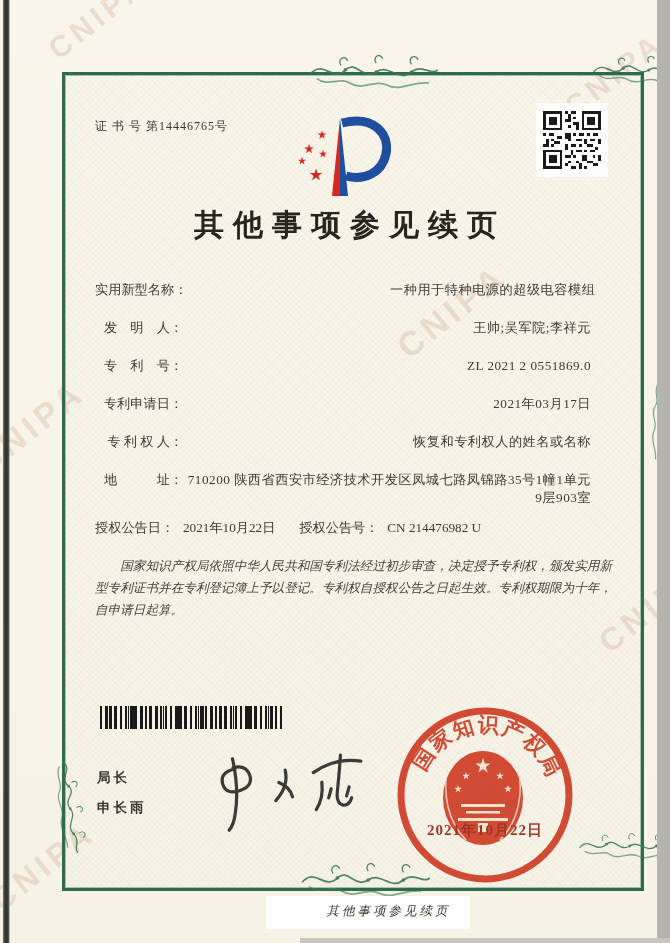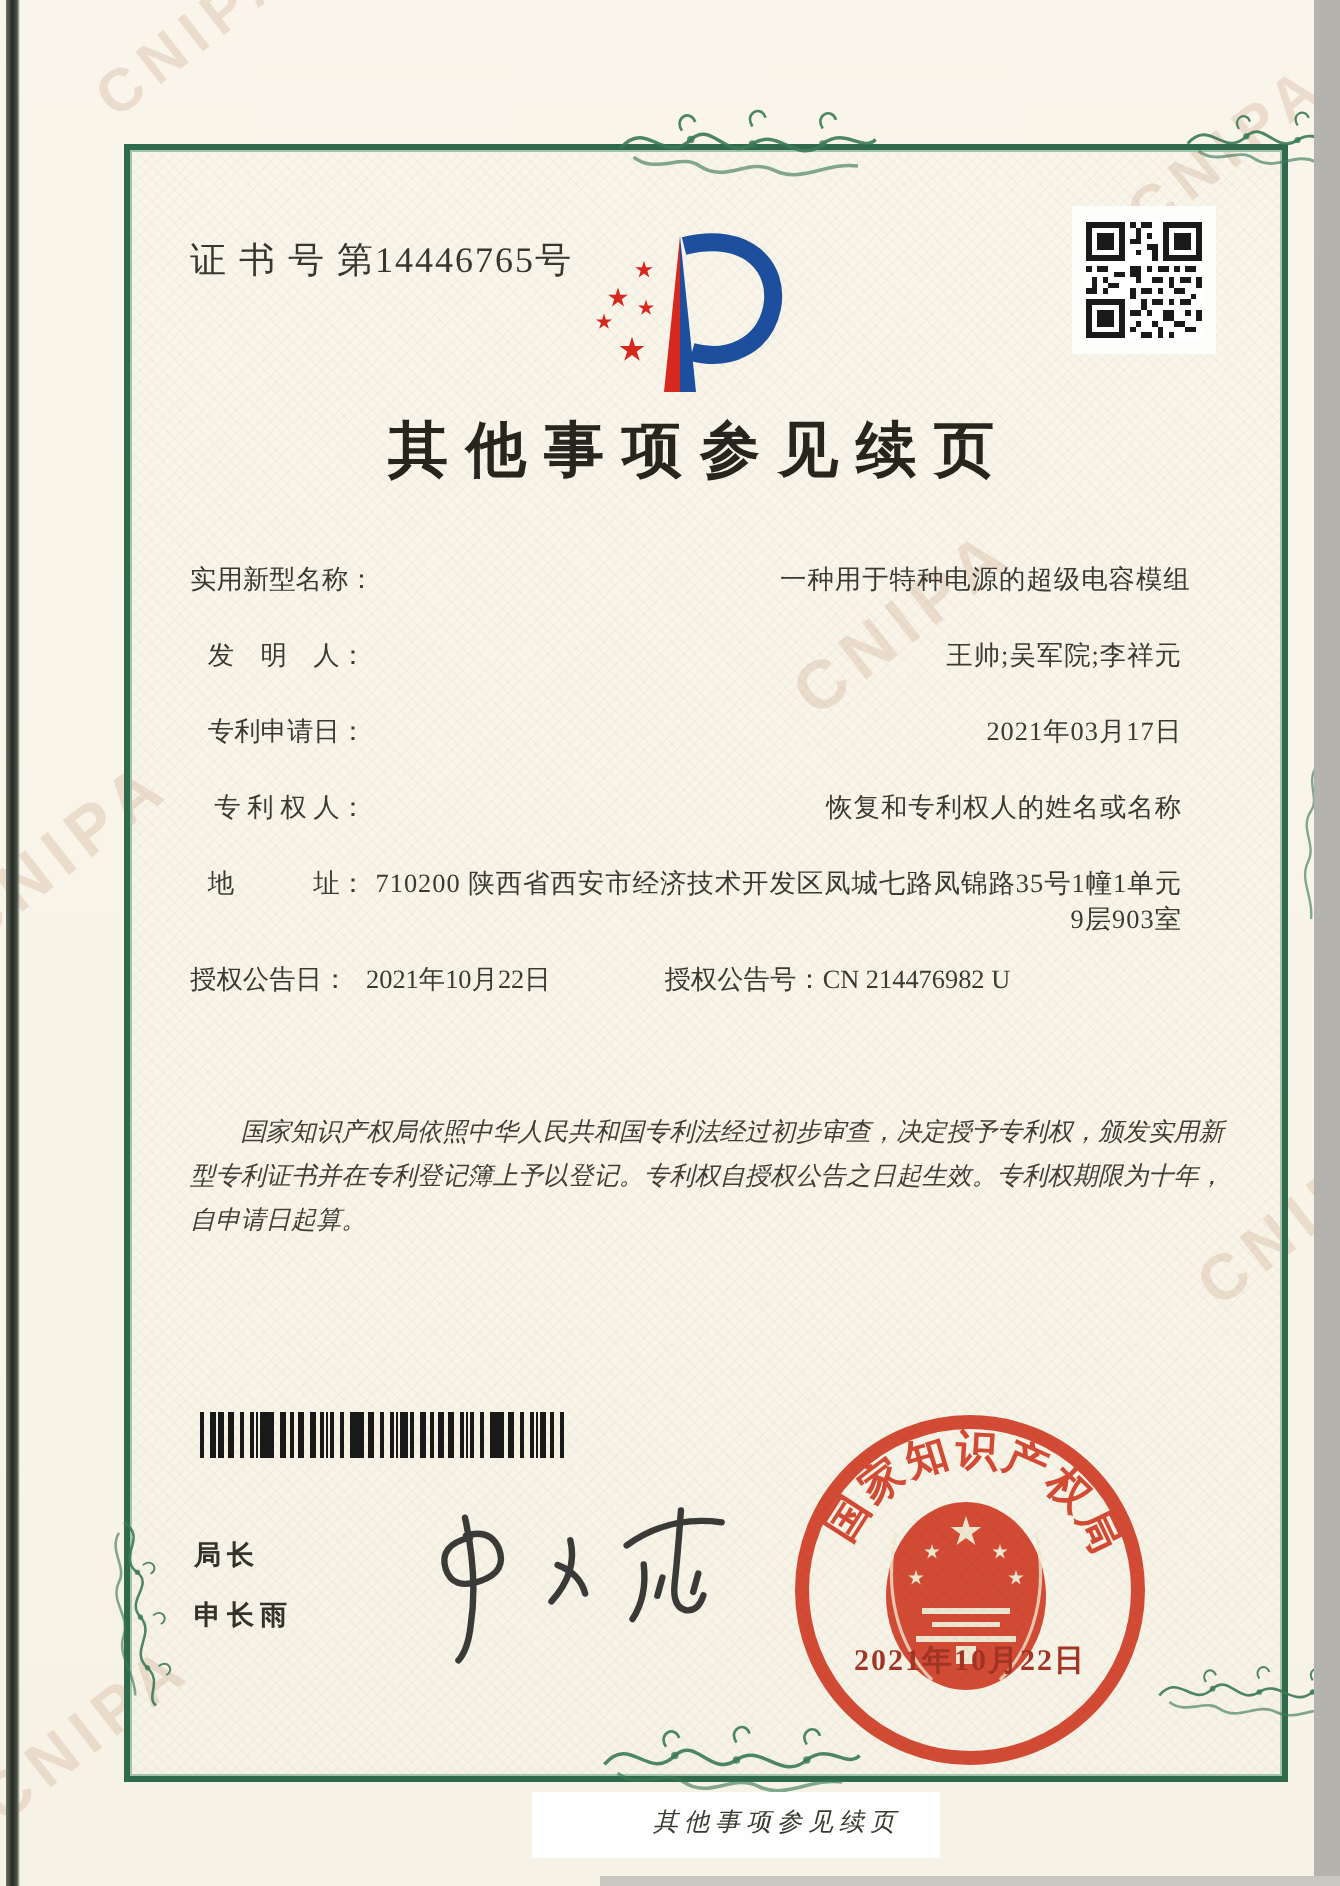--- a/index.html
+++ b/index.html
@@ -34,7 +34,7 @@
     white-space:nowrap;pointer-events:none;
   }
 
-  .cert-no{position:absolute;left:95px;top:118px;font-size:18px;color:#37372f;letter-spacing:1px;}
+  .cert-no{position:absolute;left:95px;top:118px;font-size:12px;color:#37372f;letter-spacing:1px;}
 
   .logo{position:absolute;left:290px;top:110px;}
   .qr-patch{position:absolute;left:536px;top:103px;width:72px;height:74px;background:#fdfdfb;}

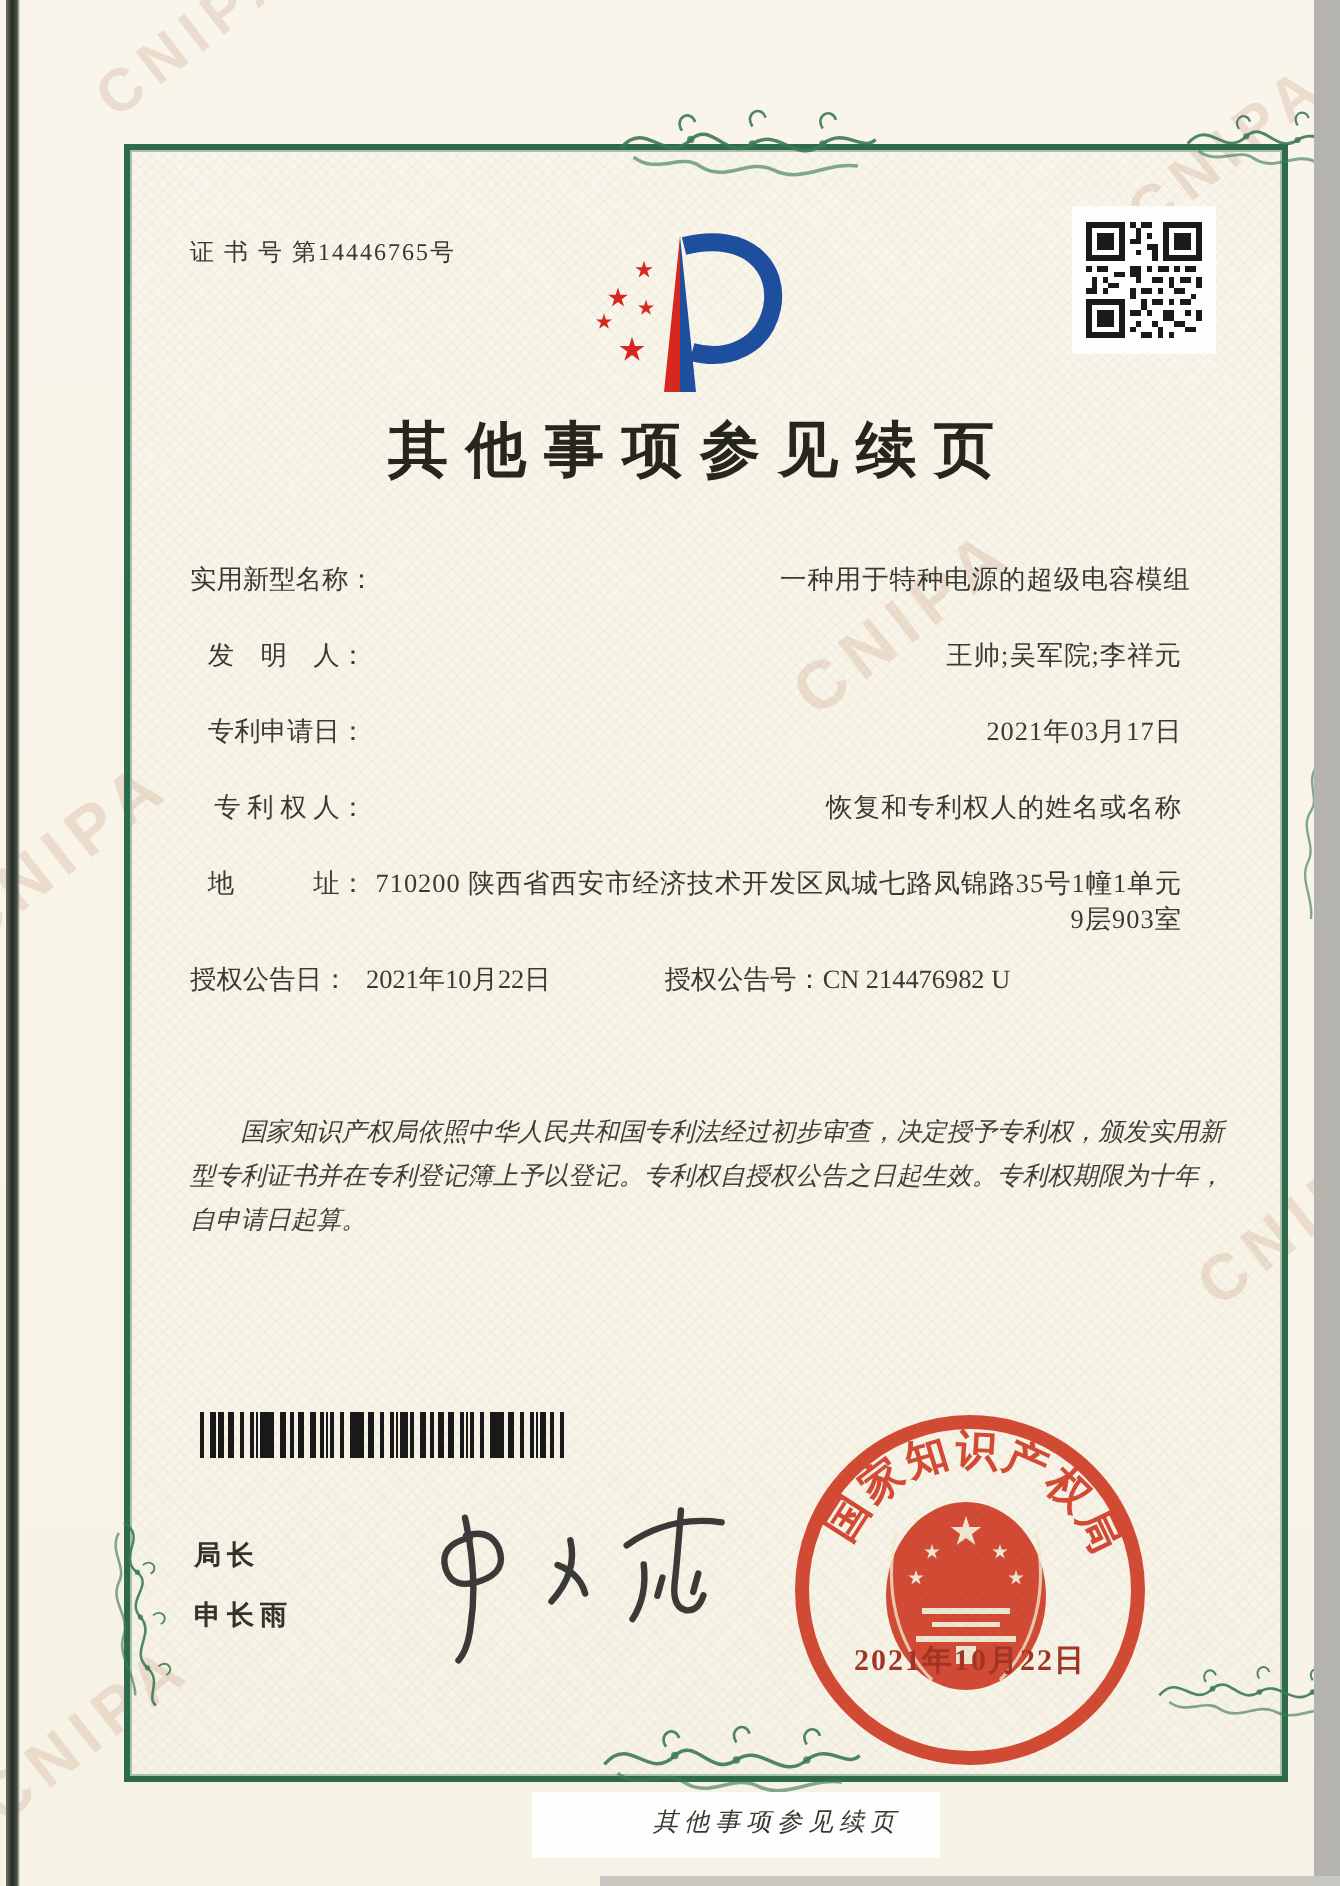--- a/index.html
+++ b/index.html
@@ -223,6 +223,10 @@
       <span class="fvalue">王帅;吴军院;李祥元</span>
     </div>
     <div class="frow">
+      <span class="flabel">专　利　号：</span>
+      <span class="fvalue">ZL 2021 2 0551869.0</span>
+    </div>
+    <div class="frow">
       <span class="flabel">专利申请日：</span>
       <span class="fvalue">2021年03月17日</span>
     </div>

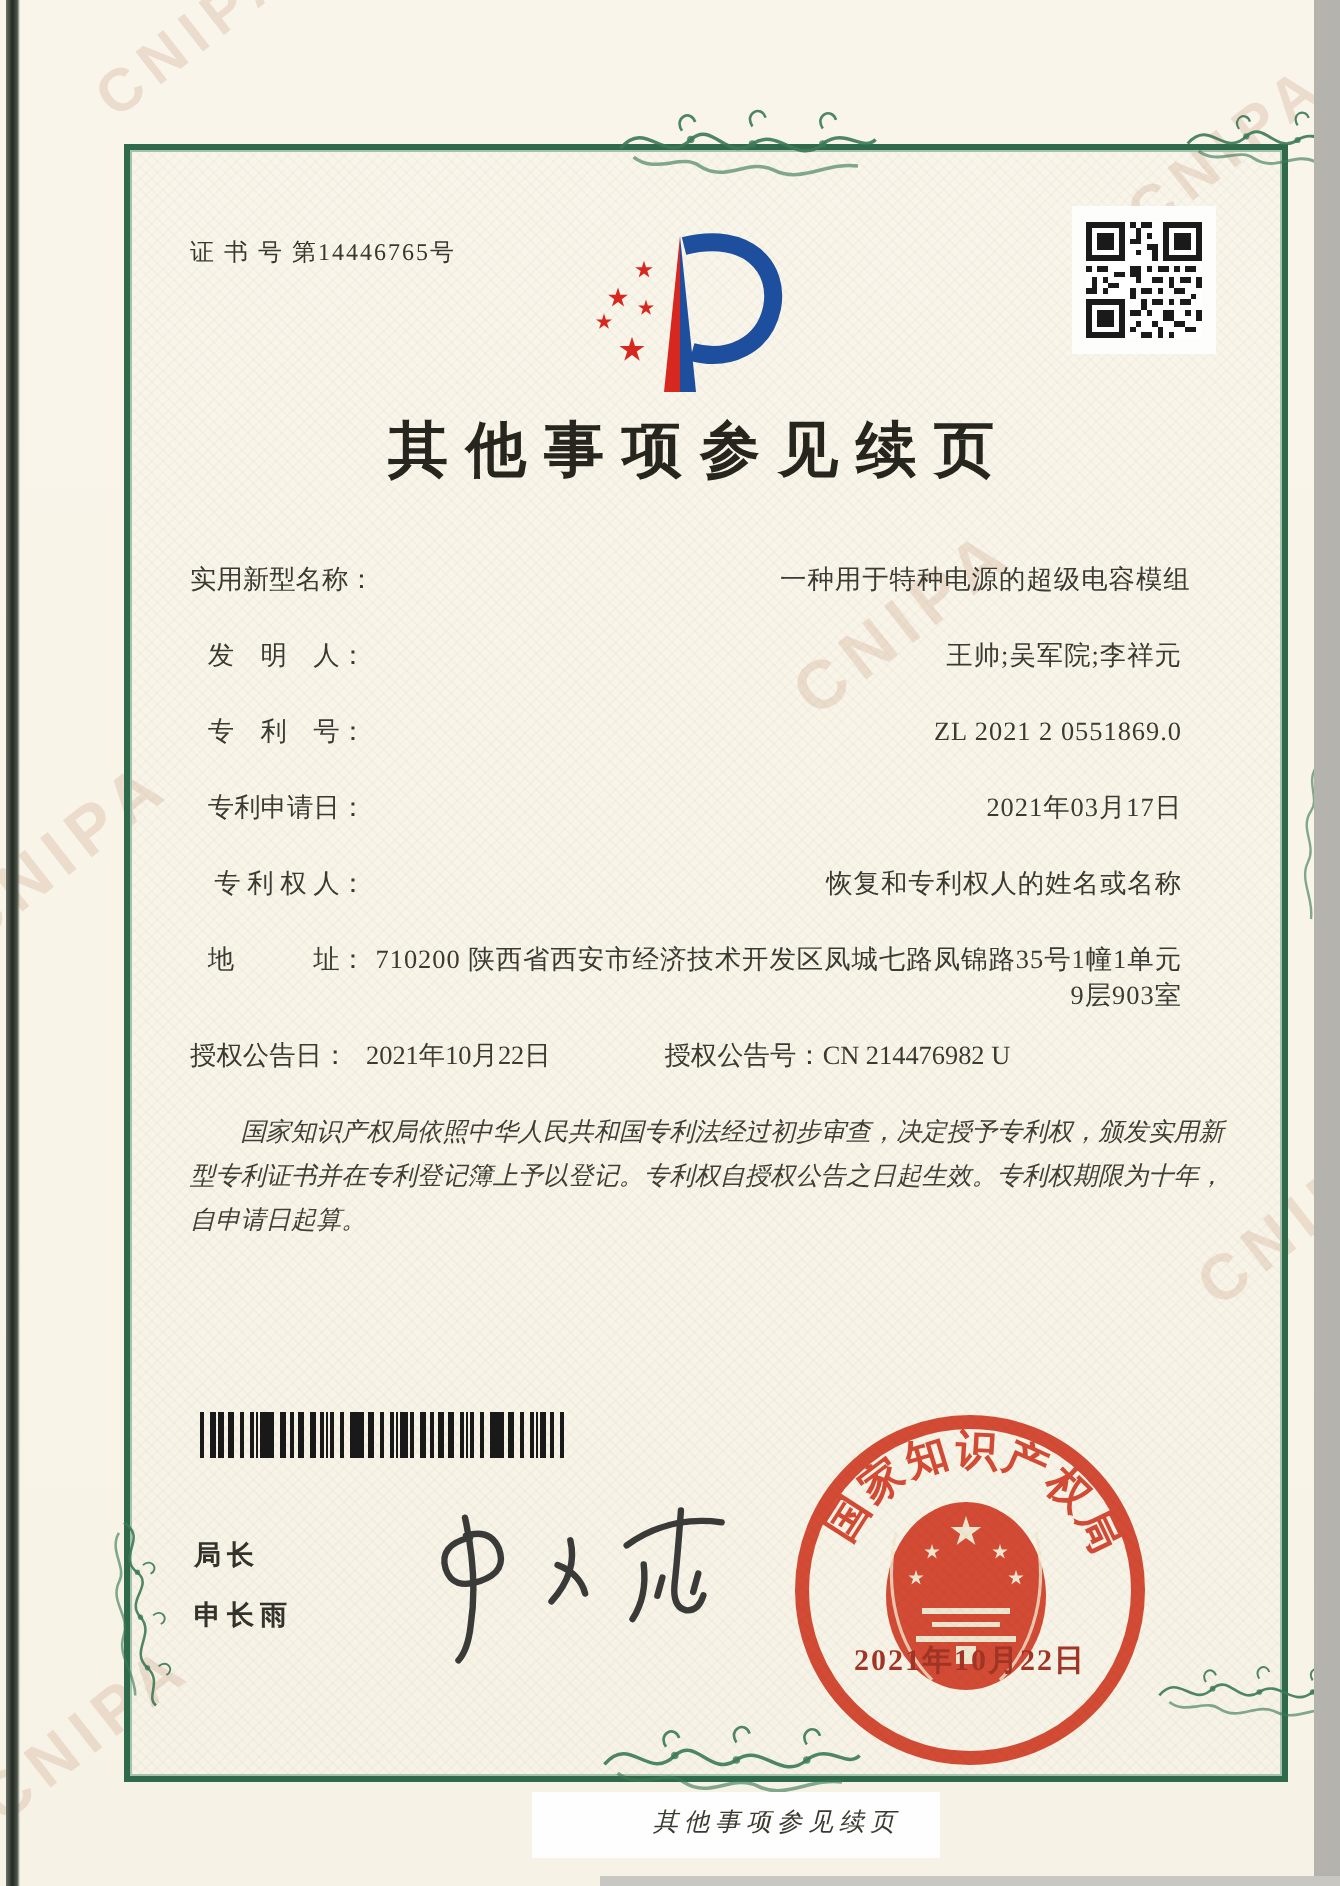--- a/index.html
+++ b/index.html
@@ -51,7 +51,7 @@
   .fvalue{width:408px;letter-spacing:.5px;}
   .grant-row{display:flex;line-height:18px;margin-top:2px;}
   .grant-row .pair{display:flex;}
-  .grant-row .pair.second{margin-left:48px;text-align:right;}
+  .grant-row .pair.second{margin-left:24px;}
 
   .body-text{
     position:absolute;left:95px;top:556px;width:517px;

